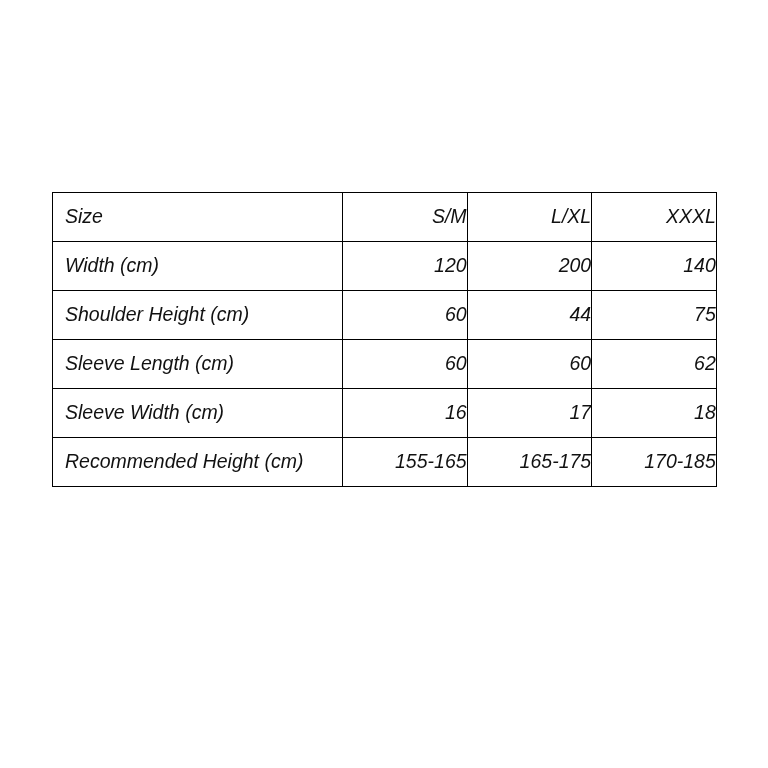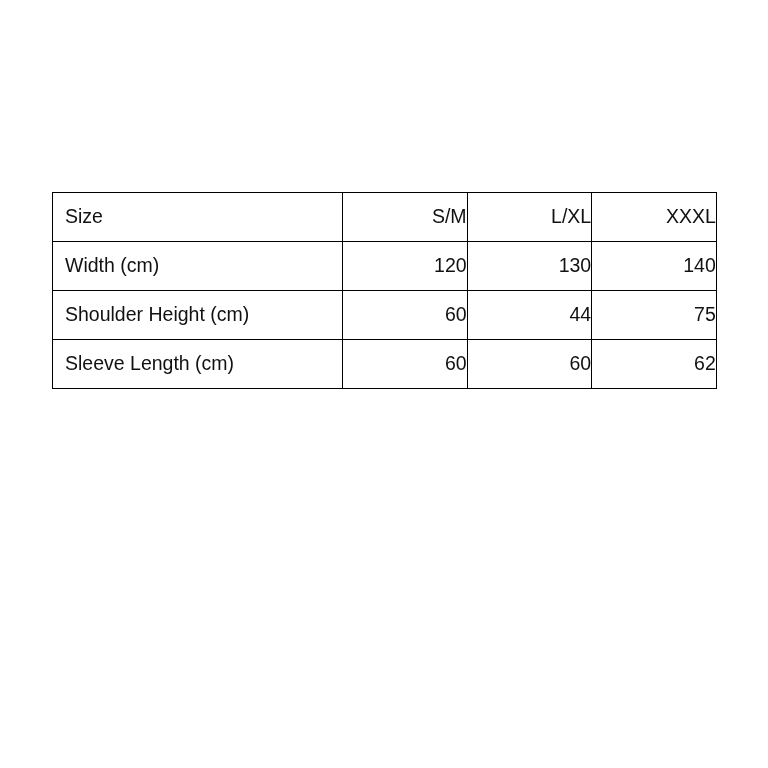--- a/index.html
+++ b/index.html
@@ -36,6 +36,7 @@
     line-height: 1.1;
     color: #111111;
     font-weight: 400;
+    font-style: italic;
   }
   table.size-chart td.label {
     text-align: left;

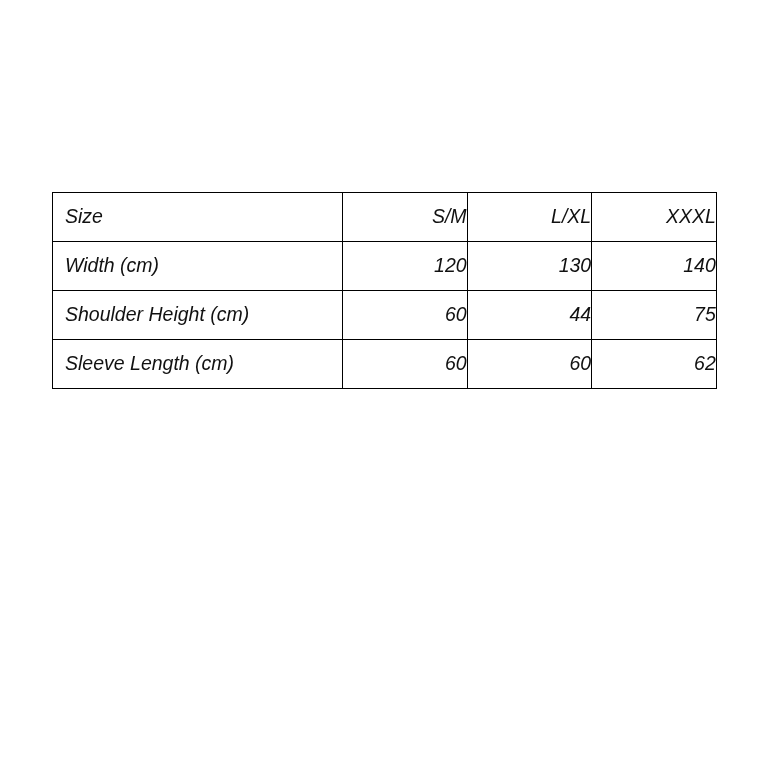--- a/index.html
+++ b/index.html
@@ -67,7 +67,7 @@
       <tr>
         <td class="label">Width (cm)</td>
         <td class="value">120</td>
-        <td class="value">130</td>
+        <td class="value">200</td>
         <td class="value">140</td>
       </tr>
       <tr>

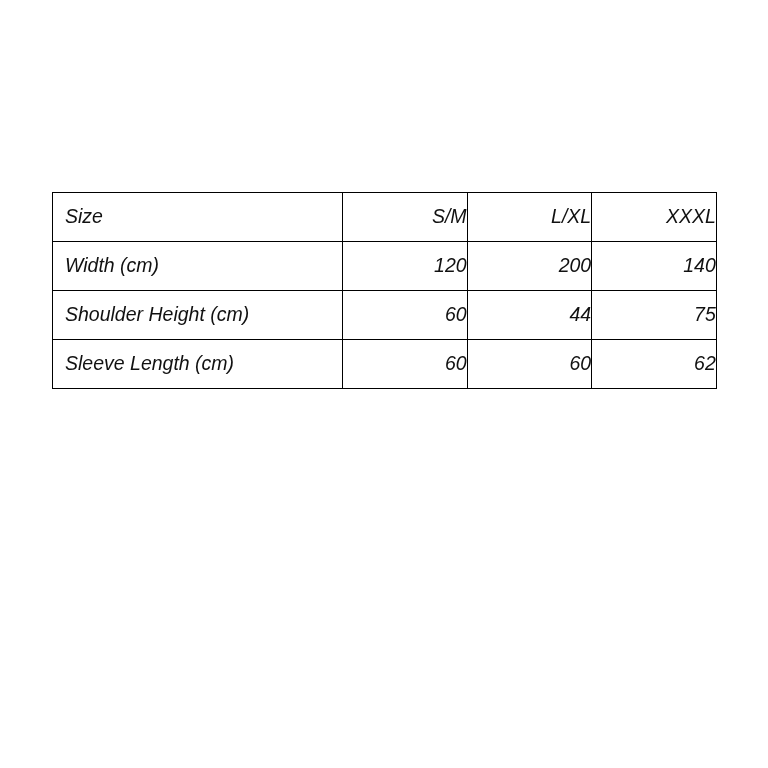--- a/index.html
+++ b/index.html
@@ -82,6 +82,12 @@
         <td class="value">60</td>
         <td class="value">62</td>
       </tr>
+      <tr>
+        <td class="label">Sleeve Width (cm)</td>
+        <td class="value">16</td>
+        <td class="value">17</td>
+        <td class="value">18</td>
+      </tr>
     </tbody>
   </table>
 </div>

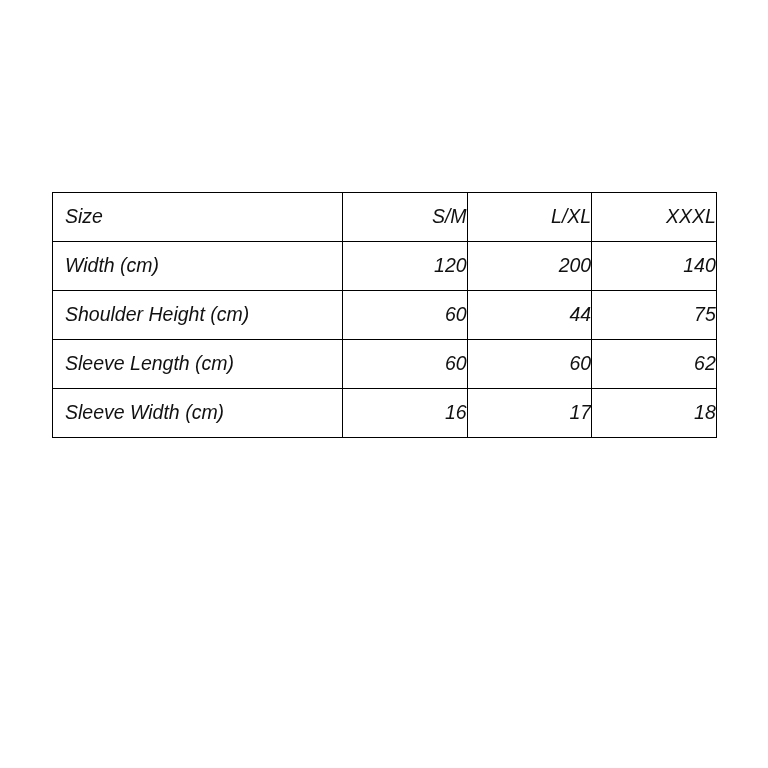--- a/index.html
+++ b/index.html
@@ -88,6 +88,12 @@
         <td class="value">17</td>
         <td class="value">18</td>
       </tr>
+      <tr>
+        <td class="label">Recommended Height (cm)</td>
+        <td class="value">155-165</td>
+        <td class="value">165-175</td>
+        <td class="value">170-185</td>
+      </tr>
     </tbody>
   </table>
 </div>

